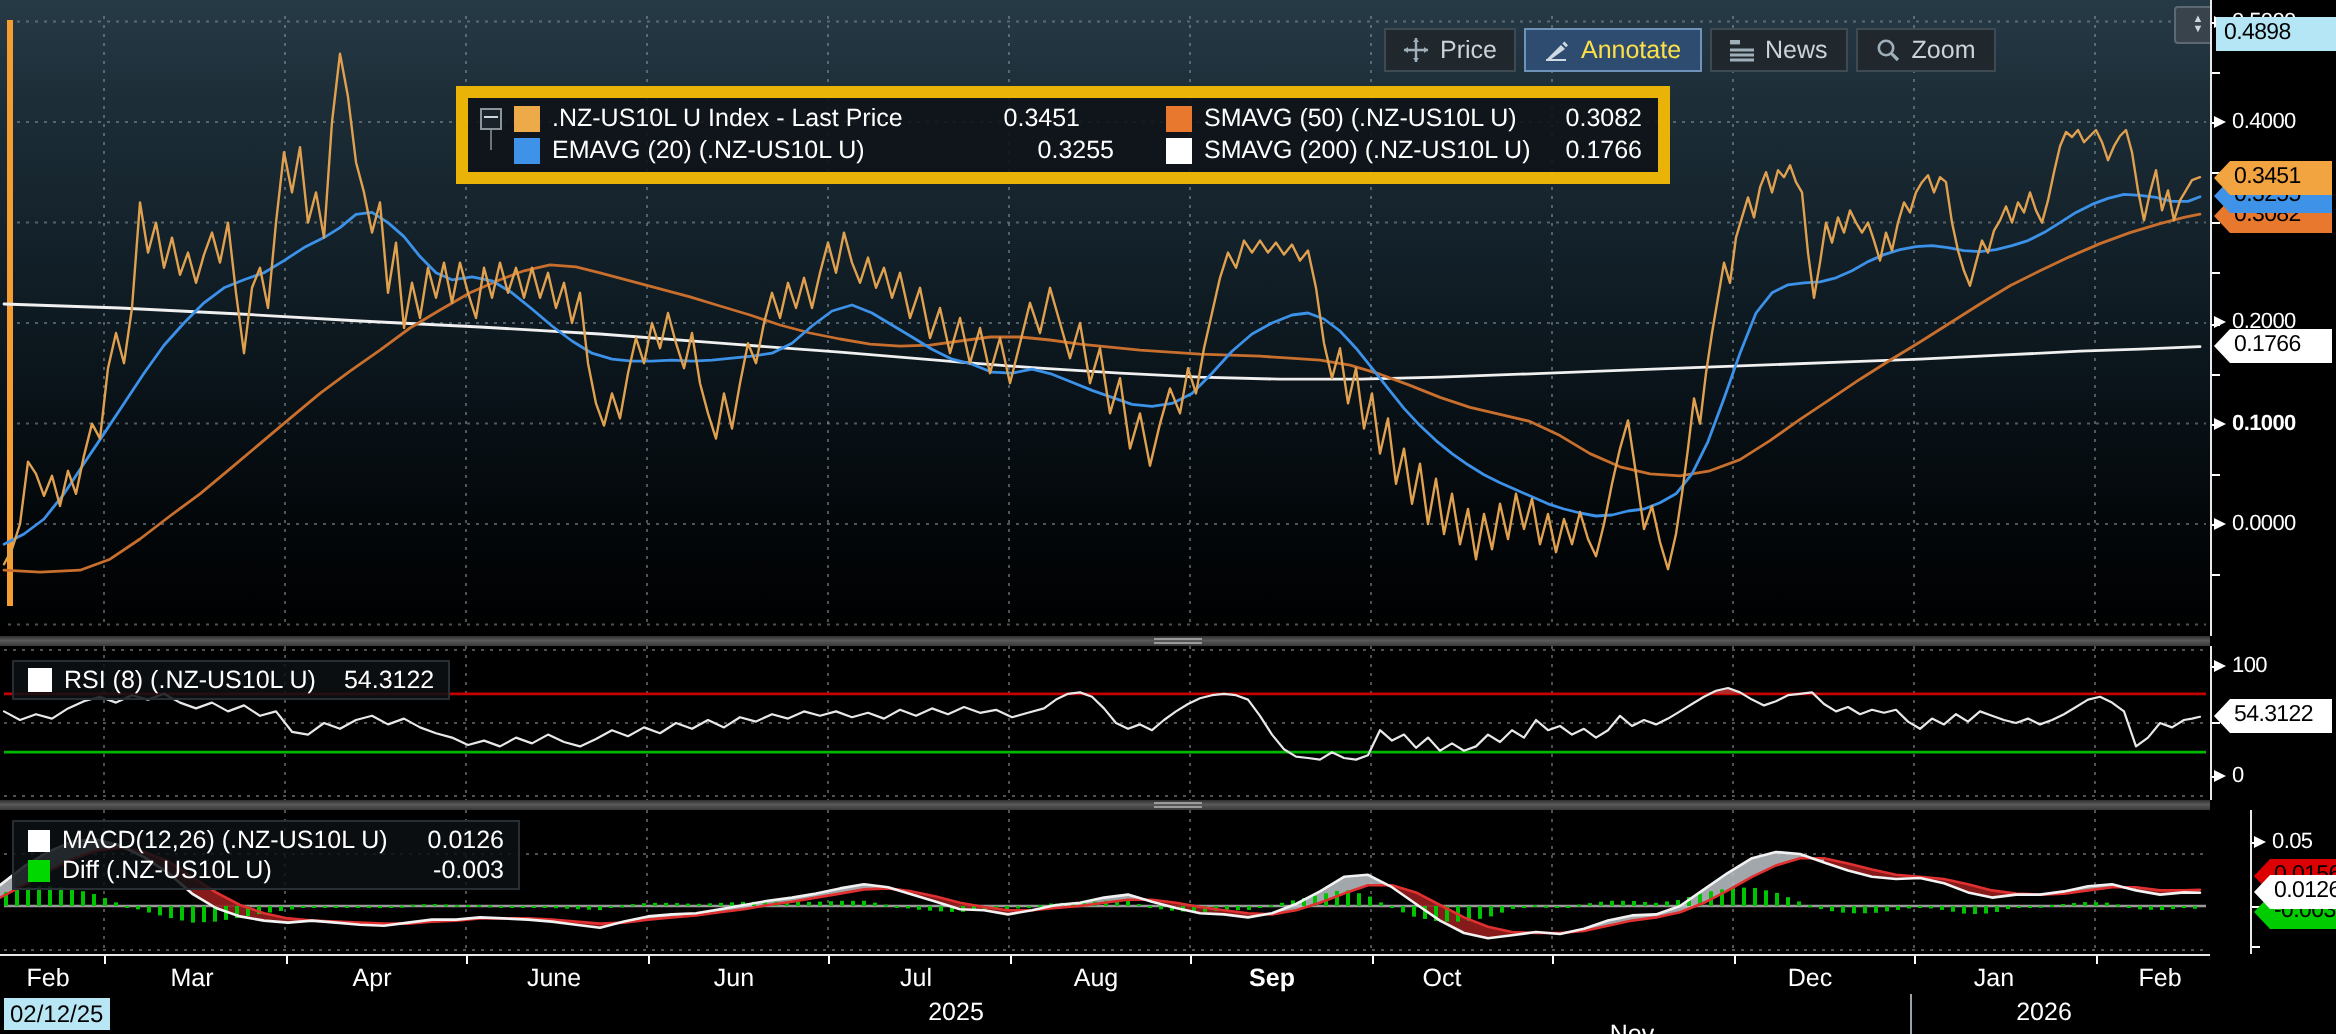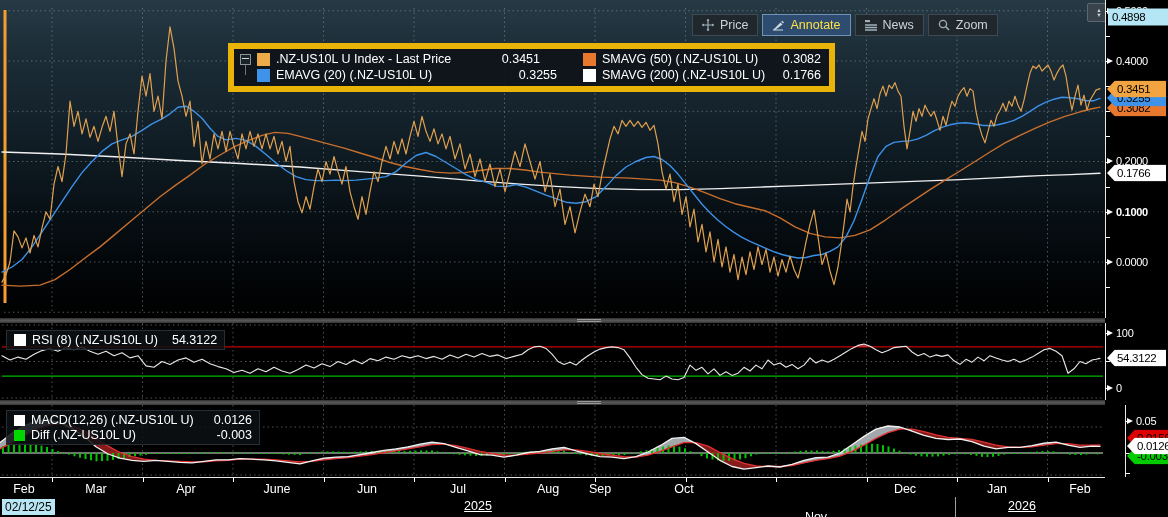--- a/index.html
+++ b/index.html
@@ -588,7 +588,7 @@
       <span class="month" style="left: 367px;">Jun</span>
       <span class="month" style="left: 458px;">Jul</span>
       <span class="month" style="left: 548px;">Aug</span>
-      <span class="month" style="left: 600px;">Sep</span>
+      <span class="month" style="left: 636px; font-weight: bold;">Sep</span>
       <span class="month" style="left: 684px;">Oct</span>
       <span class="month" style="left: 816px; margin-top: 28px;">Nov</span>
       <span class="month" style="left: 905px;">Dec</span>

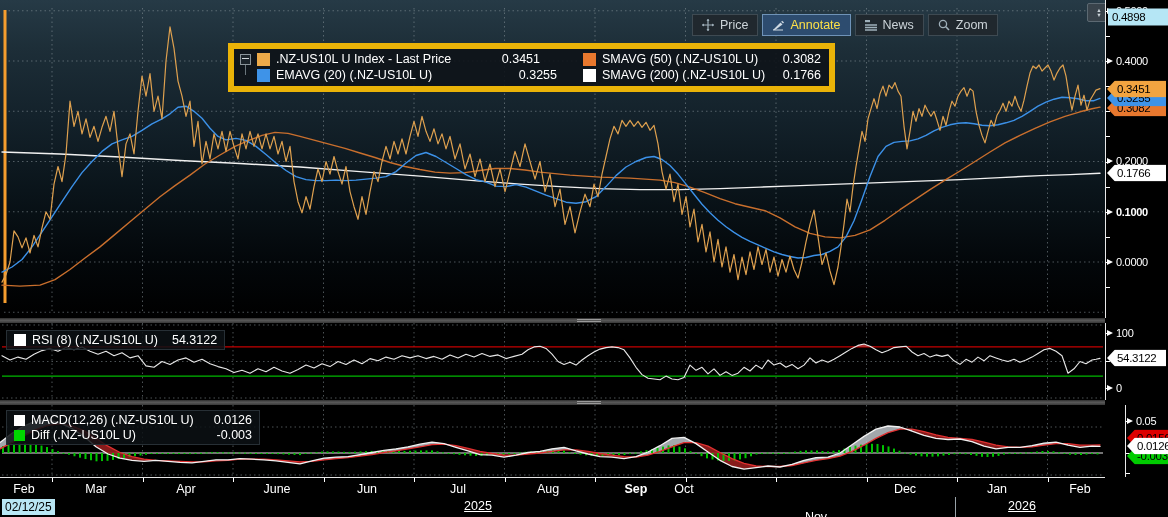--- a/index.html
+++ b/index.html
@@ -589,7 +589,7 @@
       <span class="month" style="left: 458px;">Jul</span>
       <span class="month" style="left: 548px;">Aug</span>
       <span class="month" style="left: 636px; font-weight: bold;">Sep</span>
-      <span class="month" style="left: 684px;">Oct</span>
+      <span class="month" style="left: 721px;">Oct</span>
       <span class="month" style="left: 816px; margin-top: 28px;">Nov</span>
       <span class="month" style="left: 905px;">Dec</span>
       <span class="month" style="left: 997px;">Jan</span>

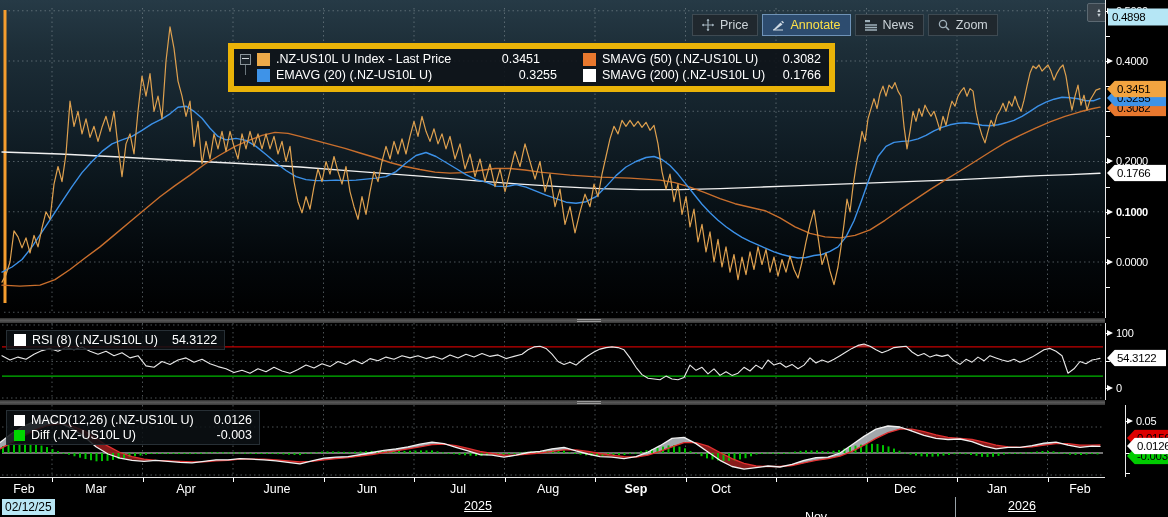--- a/index.html
+++ b/index.html
@@ -59,7 +59,7 @@
      border-top:1px solid #e6e6e6;box-sizing:border-box;}
   .xtick{position:absolute;top:0;width:1px;height:4px;background:#fff;}
   .month{position:absolute;top:4px;transform:translateX(-50%);font-size:12.5px;color:#fff;}
-  .year{position:absolute;top:21px;transform:translateX(-50%);font-size:12.5px;color:#fff;text-decoration:underline;}
+  .year{position:absolute;top:21px;transform:translateX(-50%);font-size:12.5px;color:#fff;}
   #year-divider{position:absolute;left:955px;top:19px;width:1px;height:20px;background:#98a2a8;}
   #date-badge{position:absolute;left:2px;top:21px;background:#b9e6f4;color:#000;
      font-size:12px;padding:0 3px;height:16px;line-height:16px;}

